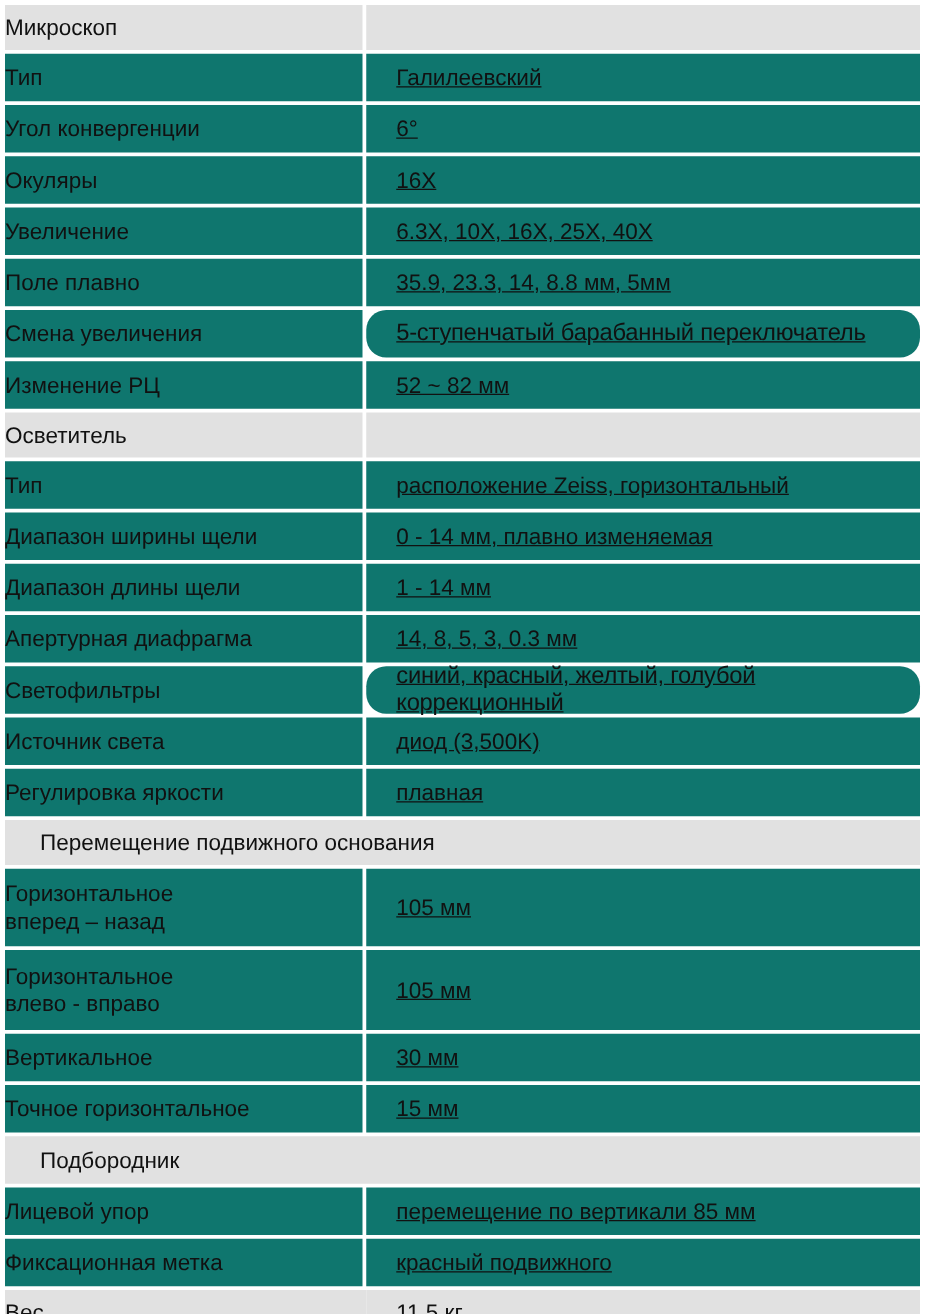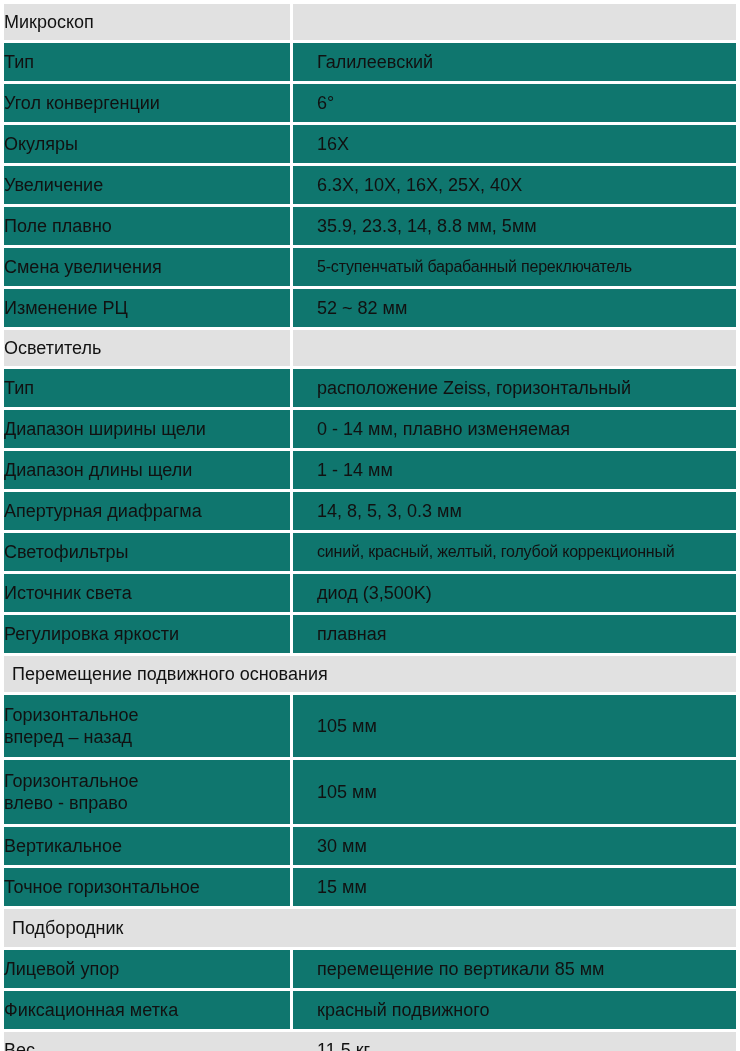--- a/index.html
+++ b/index.html
@@ -38,6 +38,7 @@
     .cell.val {
       flex: 1;
       padding-left: 24px;
+      text-decoration: underline;
     }
     .row.data .cell { background: #0f766e; }
     .row.section .cell { background: #e1e1e1; }

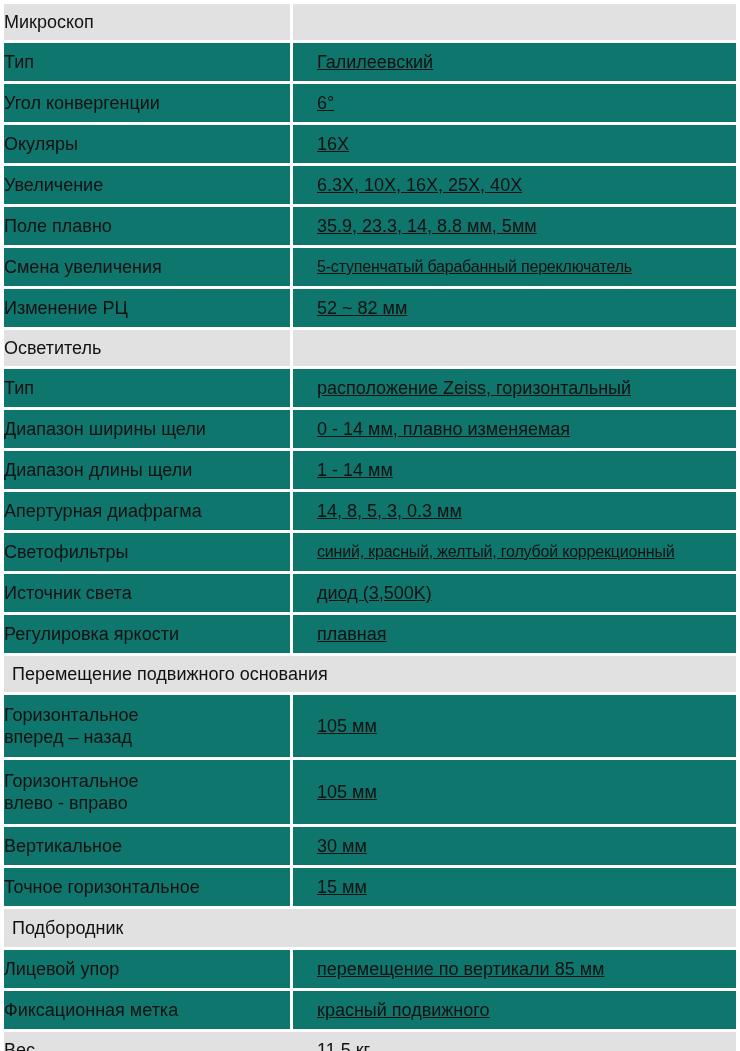--- a/index.html
+++ b/index.html
@@ -51,7 +51,7 @@
     .h38 { height: 38px; }
     .h62 { height: 62px; }
     .h64 { height: 64px; }
-    .small { font-size: 16px; letter-spacing: -0.2px; }
+    .small { font-size: 19px; letter-spacing: -0.2px; border-radius: 16px; }
     .weight-row {
       display: flex;
       margin-bottom: 0;

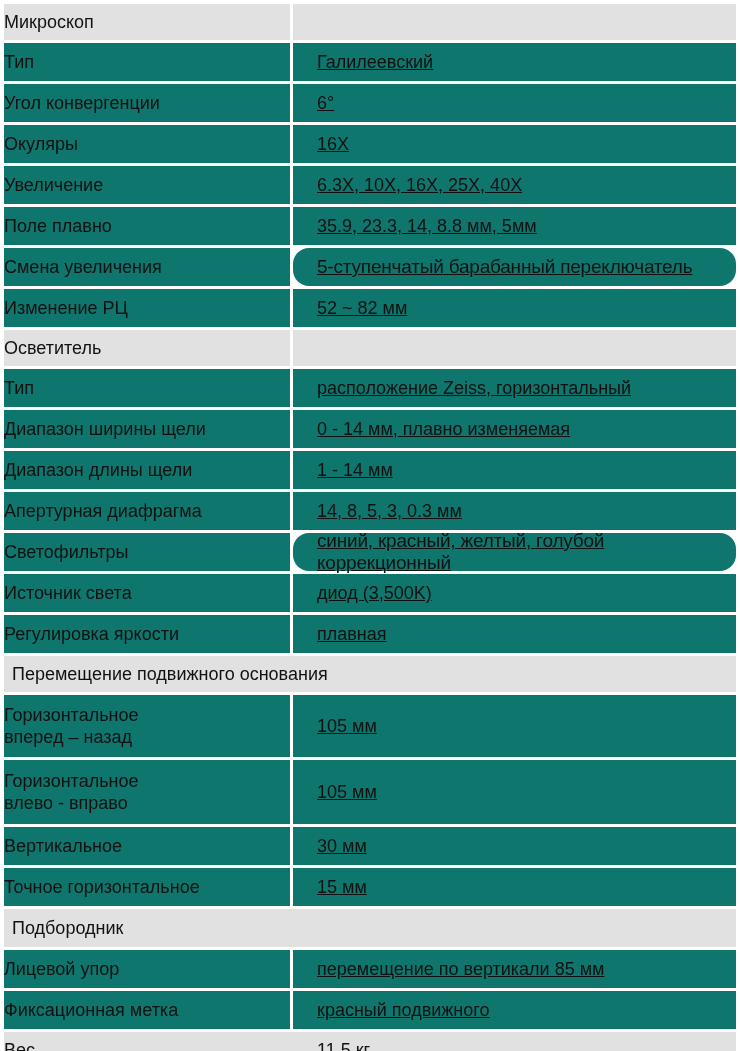--- a/index.html
+++ b/index.html
@@ -44,7 +44,7 @@
     .row.section .cell { background: #e1e1e1; }
     .row.full .cell.wide {
       flex: 1;
-      padding-left: 8px;
+      padding-left: 28px;
       background: #e1e1e1;
     }
     .h36 { height: 36px; }

